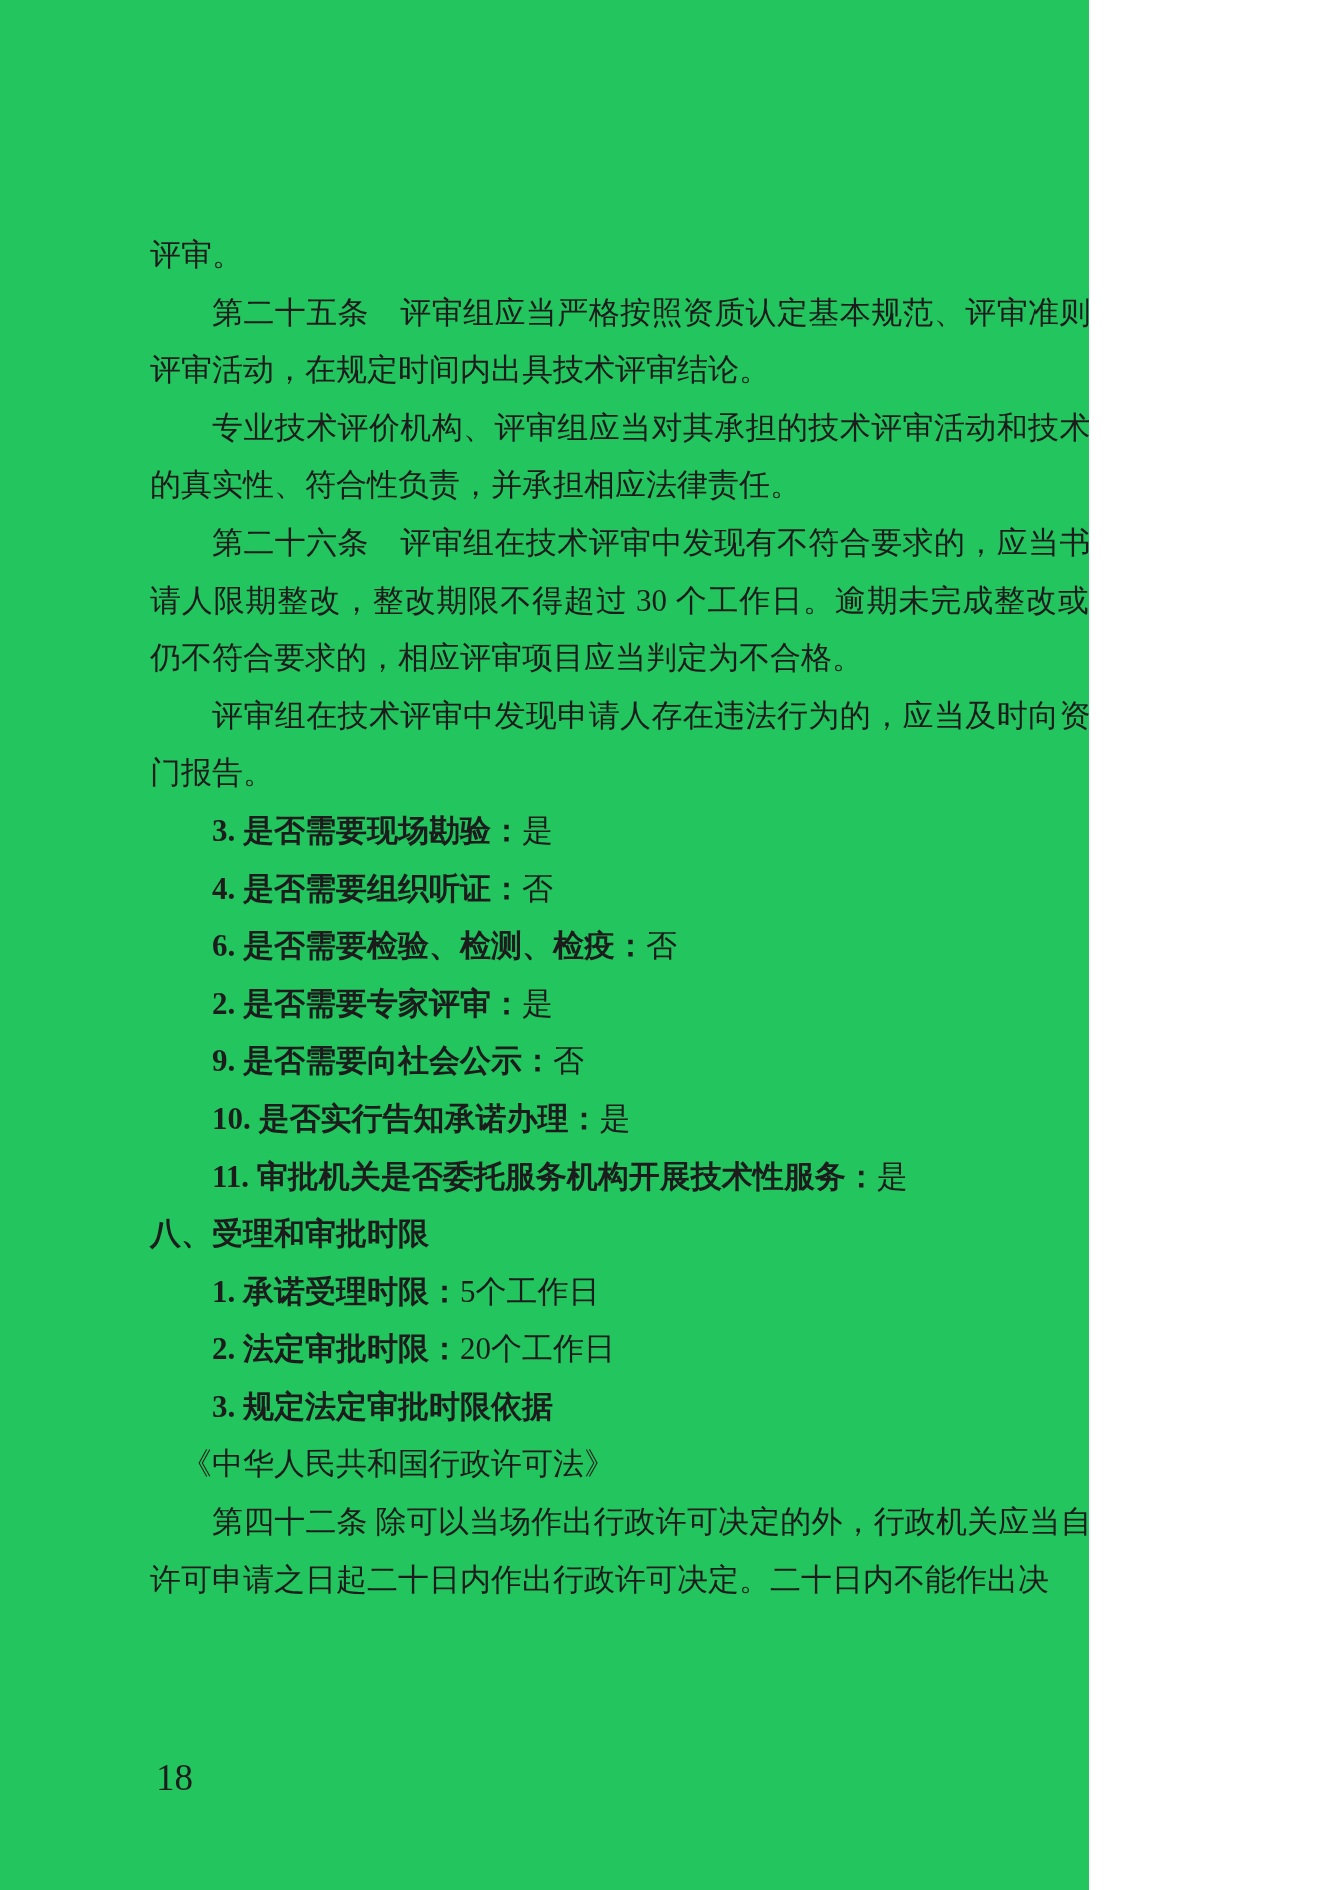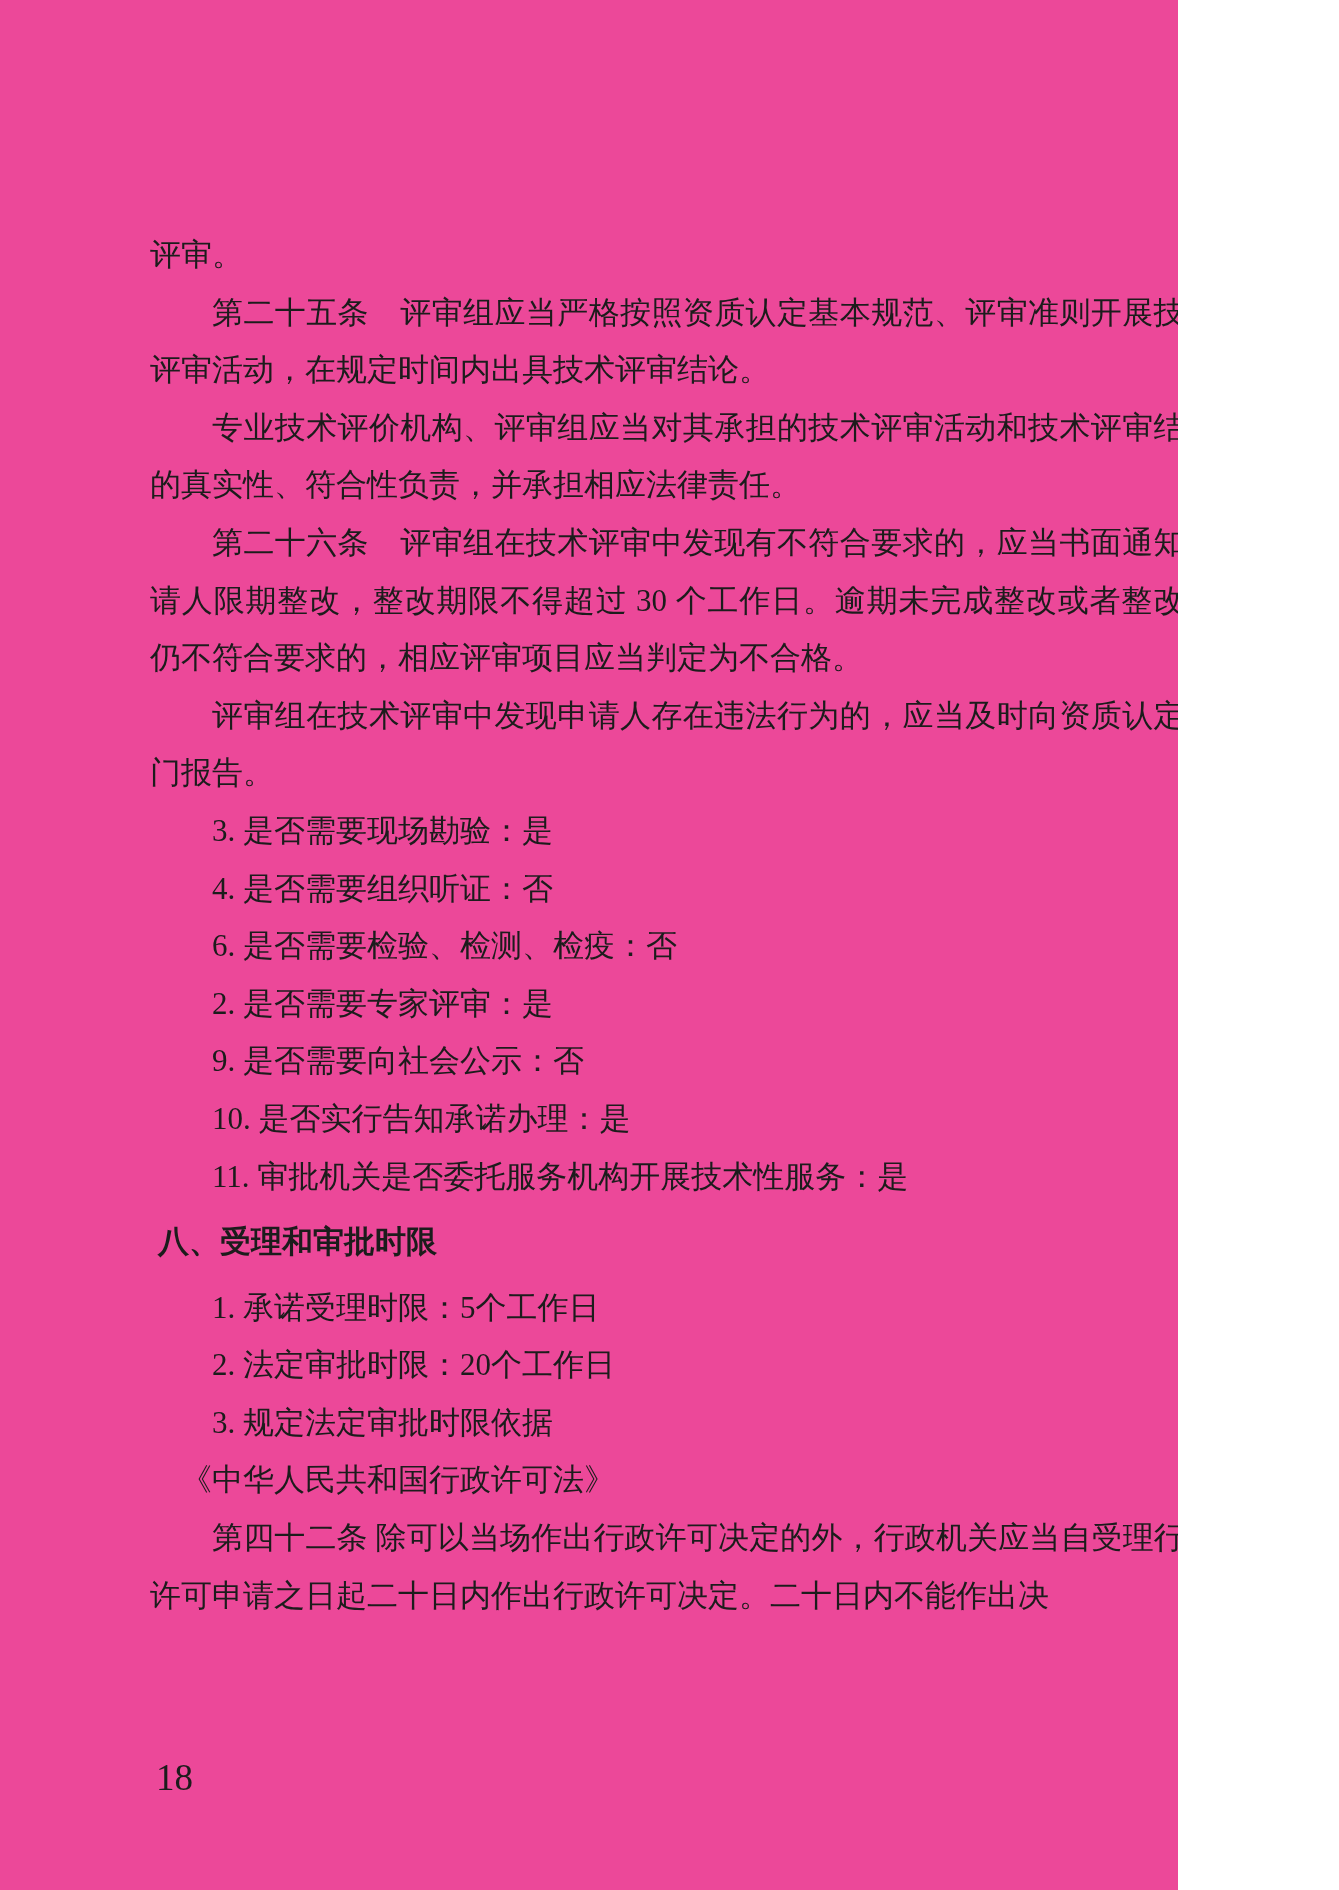--- a/index.html
+++ b/index.html
@@ -9,9 +9,9 @@
   }
   .page{
     position:relative;
-    width:1178px;
+    width:1089px;
     height:1890px;
-    background:#ec4899;
+    background:#22c55e;
     overflow:hidden;
     font-family:"Liberation Serif","DejaVu Serif",serif;
     color:#1c1c1c;

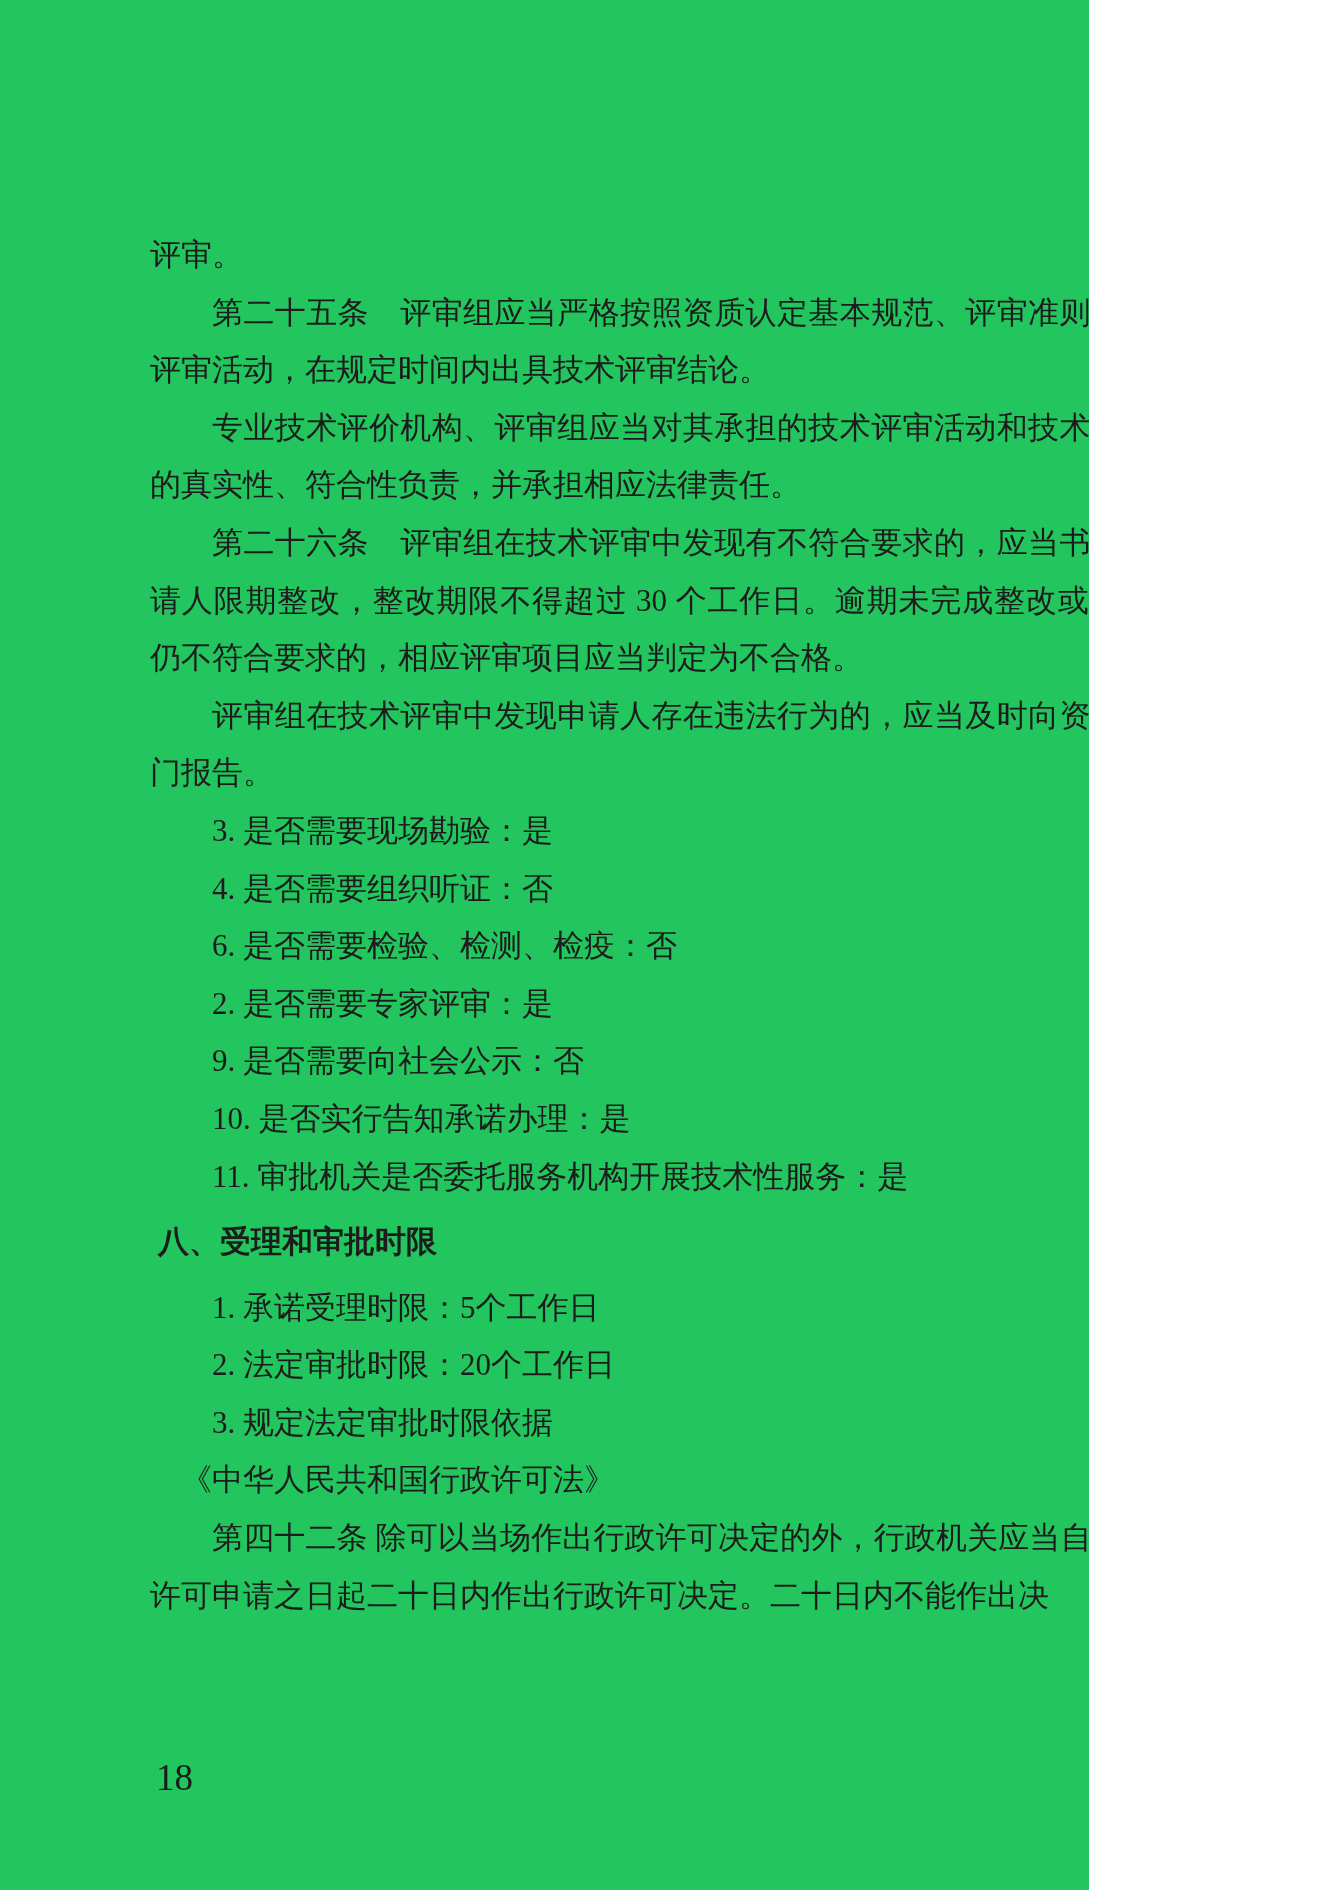--- a/index.html
+++ b/index.html
@@ -29,7 +29,7 @@
   .indent2{text-indent:2em;}
   .law-title{text-indent:1em;}
   .doc-item{margin:0;text-indent:2em;}
-  .doc-item .label{font-weight:normal;}
+  .doc-item .label{font-weight:bold;}
   .doc-item .value{font-weight:normal;}
   .section-heading{margin:8px;font-weight:bold;text-indent:0;}
   .page-number{

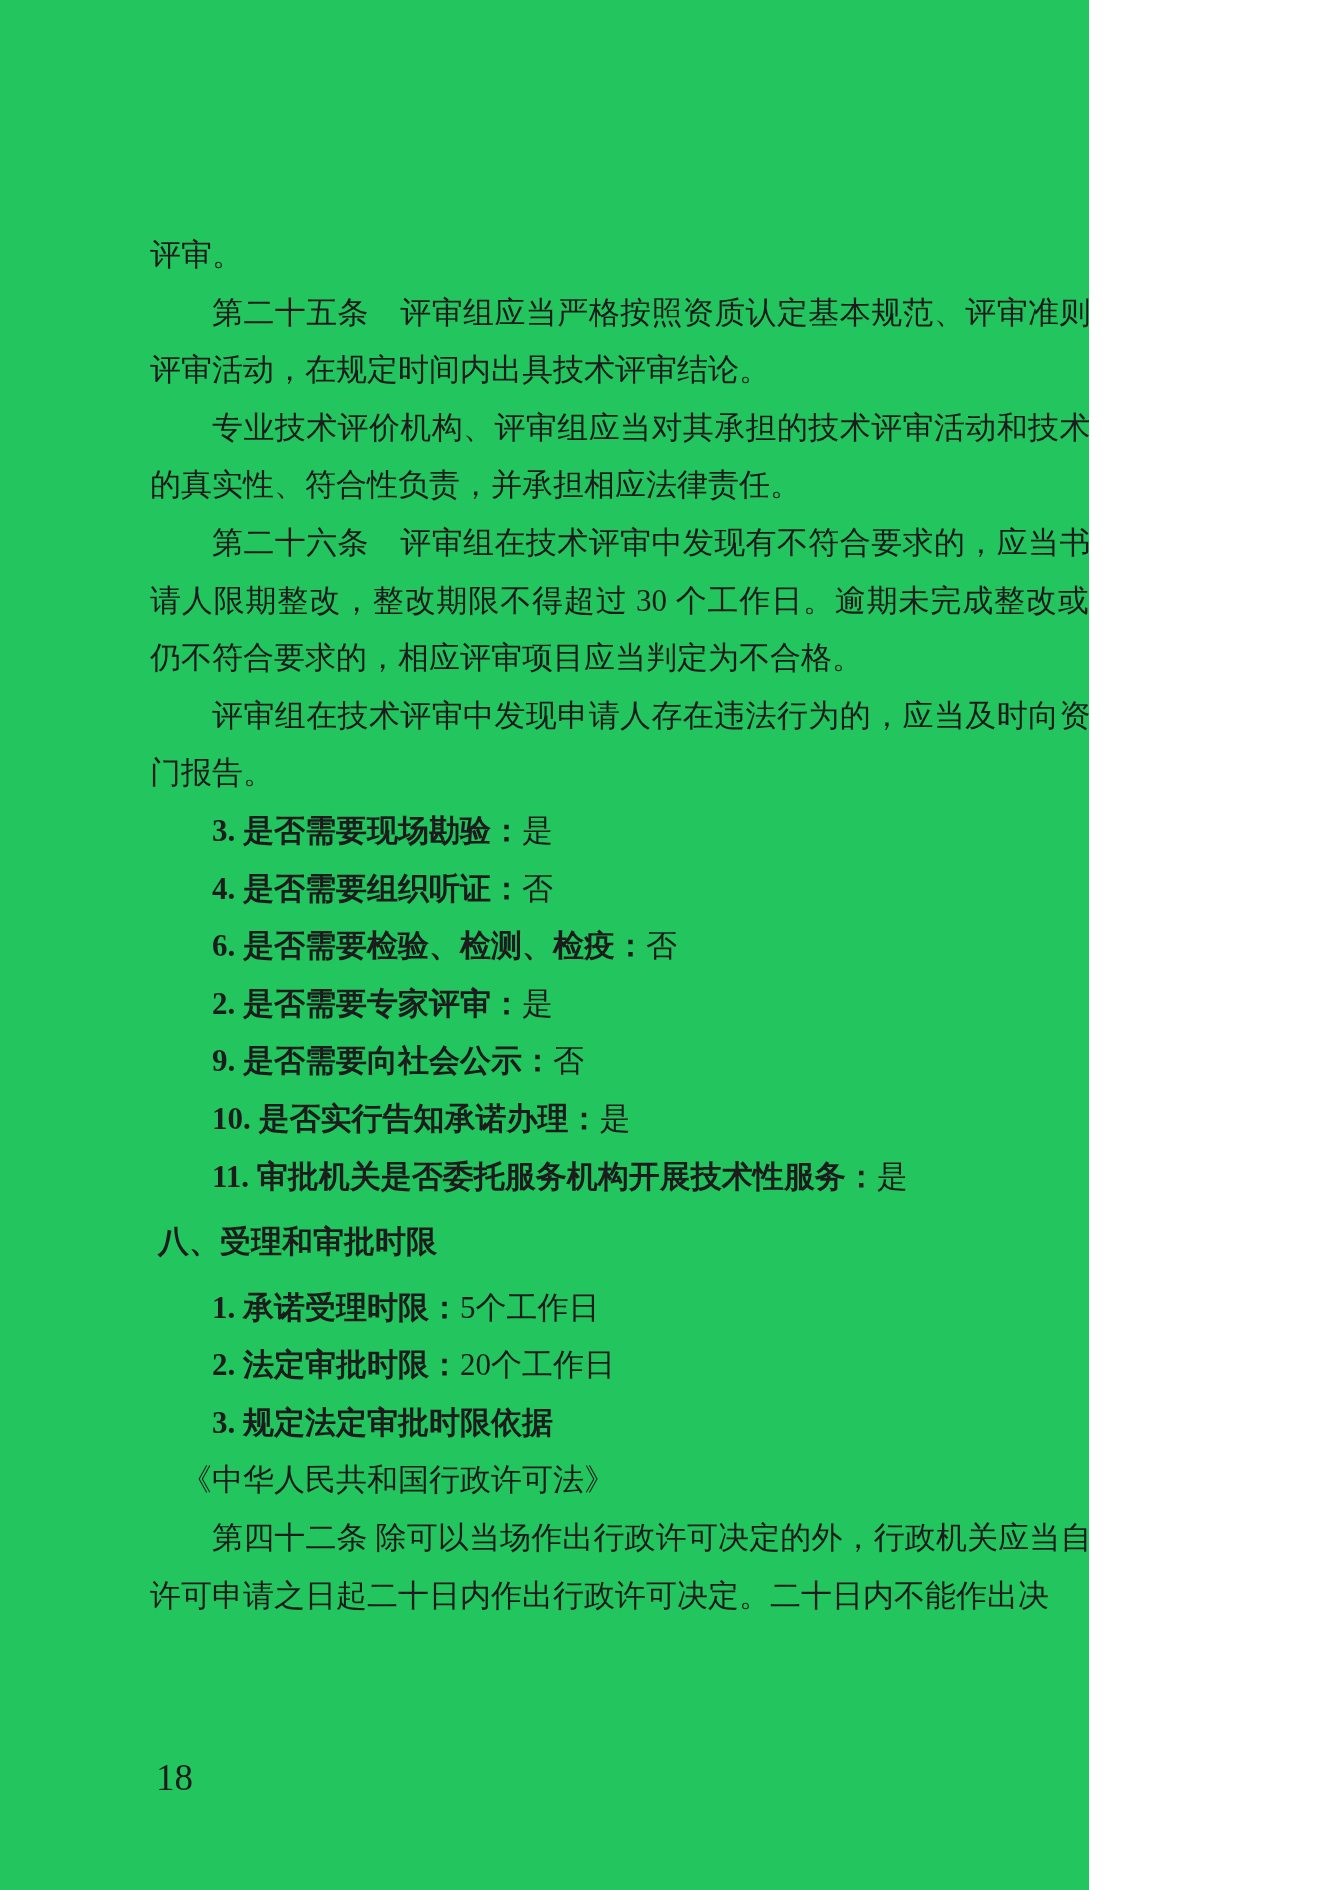--- a/index.html
+++ b/index.html
@@ -31,7 +31,7 @@
   .doc-item{margin:0;text-indent:2em;}
   .doc-item .label{font-weight:bold;}
   .doc-item .value{font-weight:normal;}
-  .section-heading{margin:8px;font-weight:bold;text-indent:0;}
+  .section-heading{margin:0;font-weight:bold;text-indent:0;}
   .page-number{
     position:absolute;
     left:156px;

